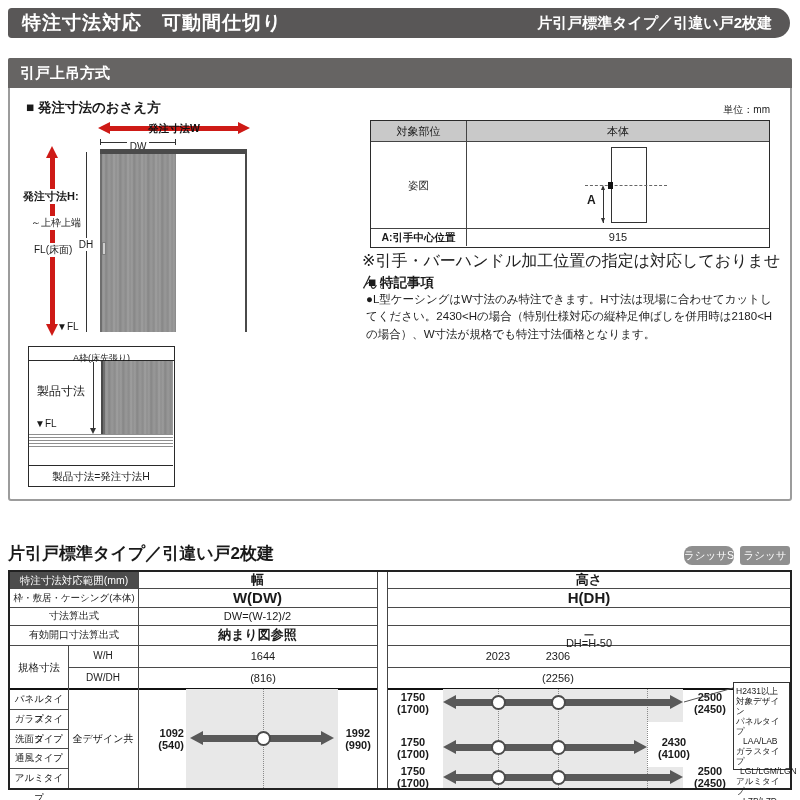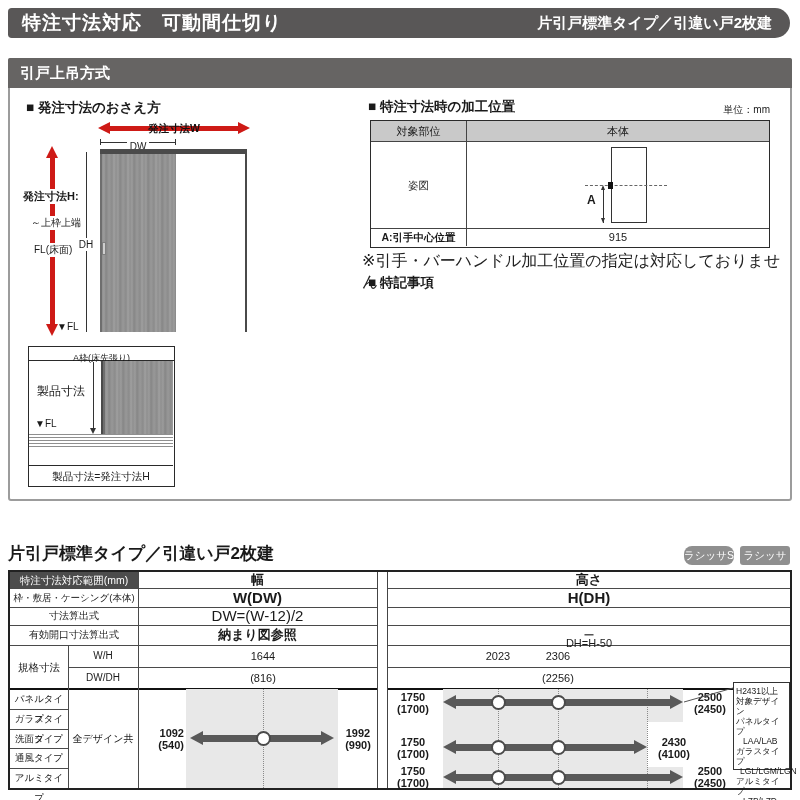--- a/index.html
+++ b/index.html
@@ -93,7 +93,6 @@
     </div>
   </div>
 
-  <div class="abs bold" style="left:368px;top:98px;font-size:13.5px;">■ 特注寸法時の加工位置</div>
   <div class="abs" style="right:30px;top:103px;font-size:10px;">単位：mm</div>
 
   <div class="abs" style="left:370px;top:120px;width:400px;height:128px;border:1.5px solid #2b2b2b;">

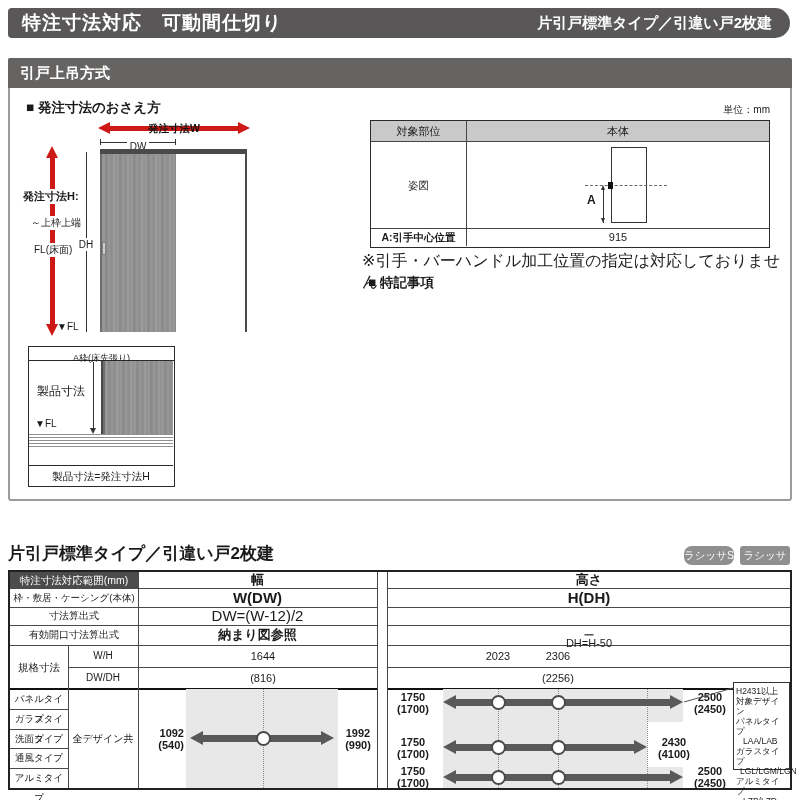--- a/index.html
+++ b/index.html
@@ -115,6 +115,7 @@
   <div class="abs" style="left:362px;top:251px;font-size:16px;color:#222;">※引手・バーハンドル加工位置の指定は対応しておりません。</div>
 
   <div class="abs bold" style="left:368px;top:274px;font-size:13.5px;">■ 特記事項</div>
+  <div class="abs" style="left:366px;top:291px;width:416px;font-size:11.5px;line-height:1.5;color:#1c1c1c;">●L型ケーシングはW寸法のみ特注できます。H寸法は現場に合わせてカットしてください。2430&lt;Hの場合（特別仕様対応の縦枠足伸ばしを併用時は2180&lt;Hの場合）、W寸法が規格でも特注寸法価格となります。</div>
 
   <div class="abs bold" style="left:8px;top:542px;font-size:17px;">片引戸標準タイプ／引違い戸2枚建</div>
   <div class="abs ctr" style="left:684px;top:546px;width:50px;height:19px;background:#8f8f8f;border-radius:8px;color:#fff;font-size:10.5px;line-height:19px;">ラシッサS</div>

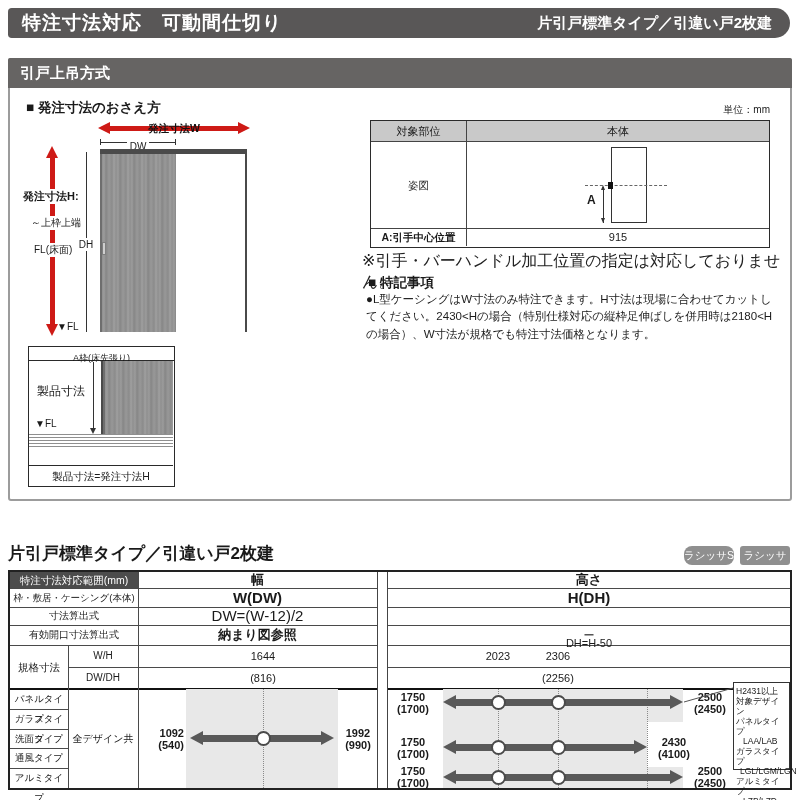--- a/index.html
+++ b/index.html
@@ -146,7 +146,7 @@
     <div class="abs ctr bold" style="left:378px;top:16px;width:402px;height:19px;font-size:15px;line-height:19px;">H(DH)</div>
 
     <div class="abs ctr" style="left:0;top:35px;width:128px;height:18px;font-size:10px;line-height:18px;">寸法算出式</div>
-    <div class="abs ctr" style="left:128px;top:35px;width:239px;height:18px;font-size:15px;line-height:18px;">DW=(W-12)/2</div>
+    <div class="abs ctr" style="left:128px;top:35px;width:239px;height:18px;font-size:11px;line-height:18px;">DW=(W-12)/2</div>
     <div class="abs ctr" style="left:378px;top:35px;width:402px;height:18px;font-size:11px;line-height:18px;margin-top:27px;">DH=H-50</div>
 
     <div class="abs ctr bold" style="left:128px;top:53px;width:239px;height:20px;font-size:13px;line-height:20px;">納まり図参照</div>

